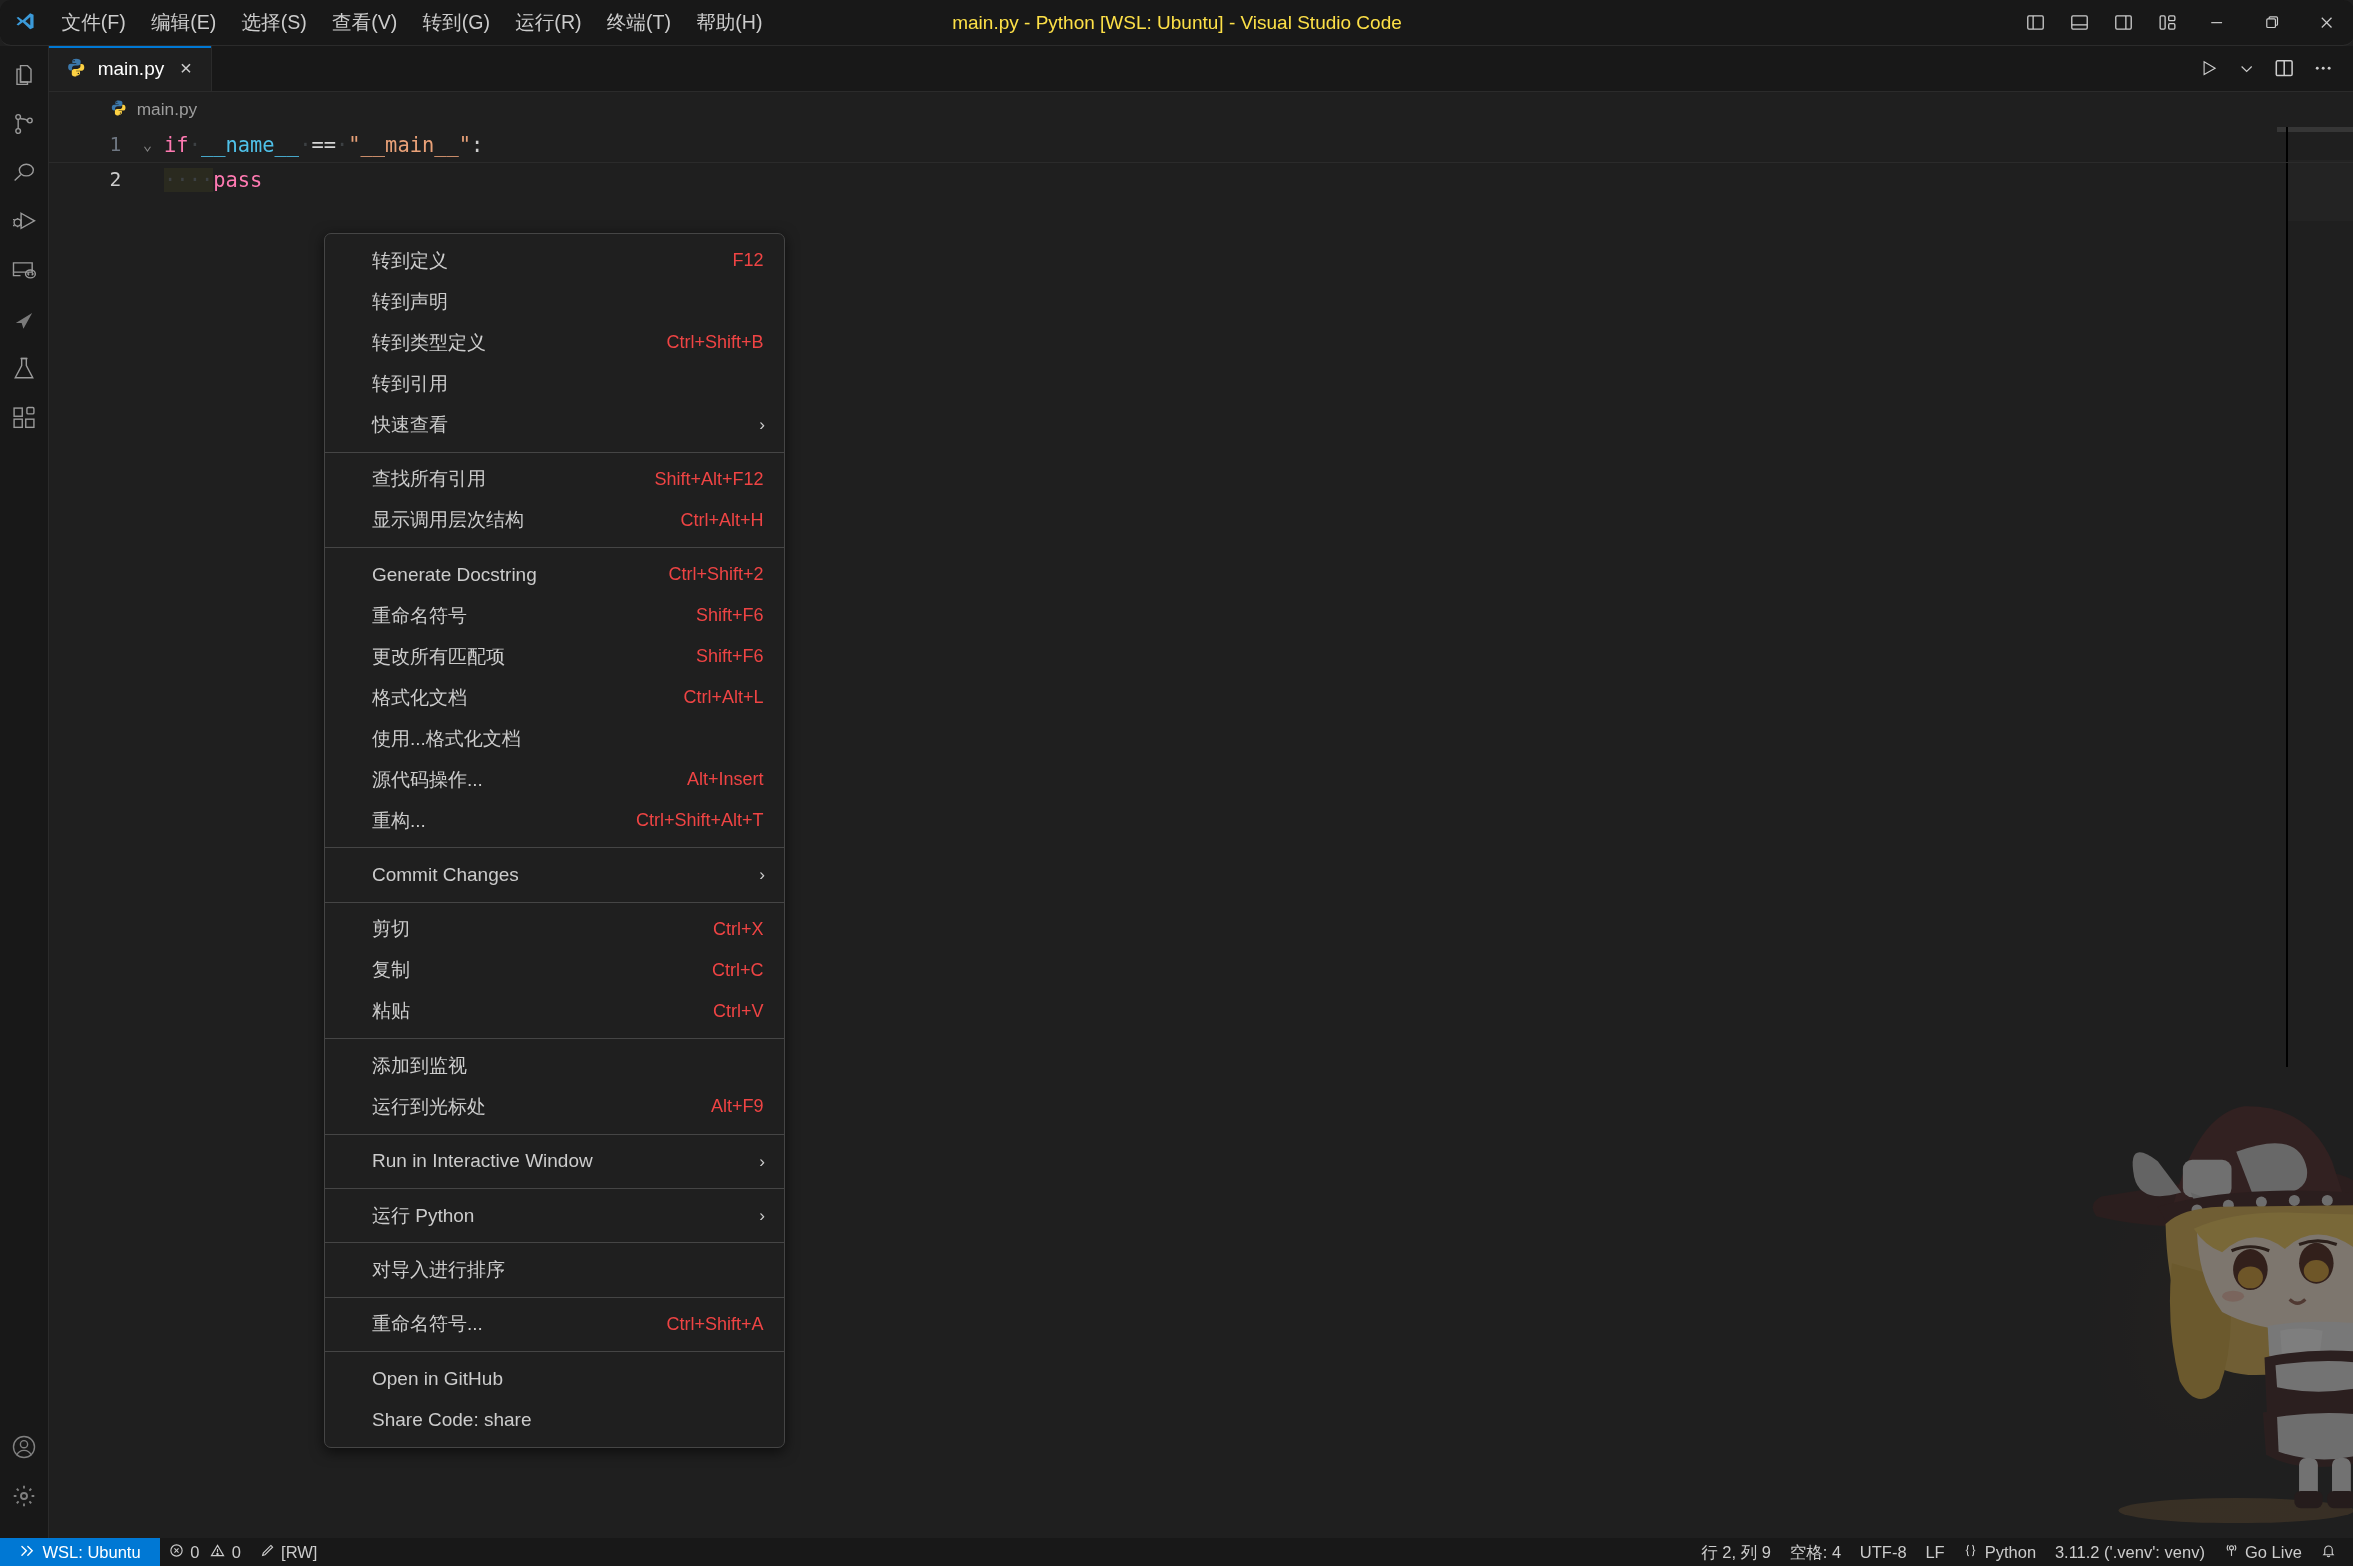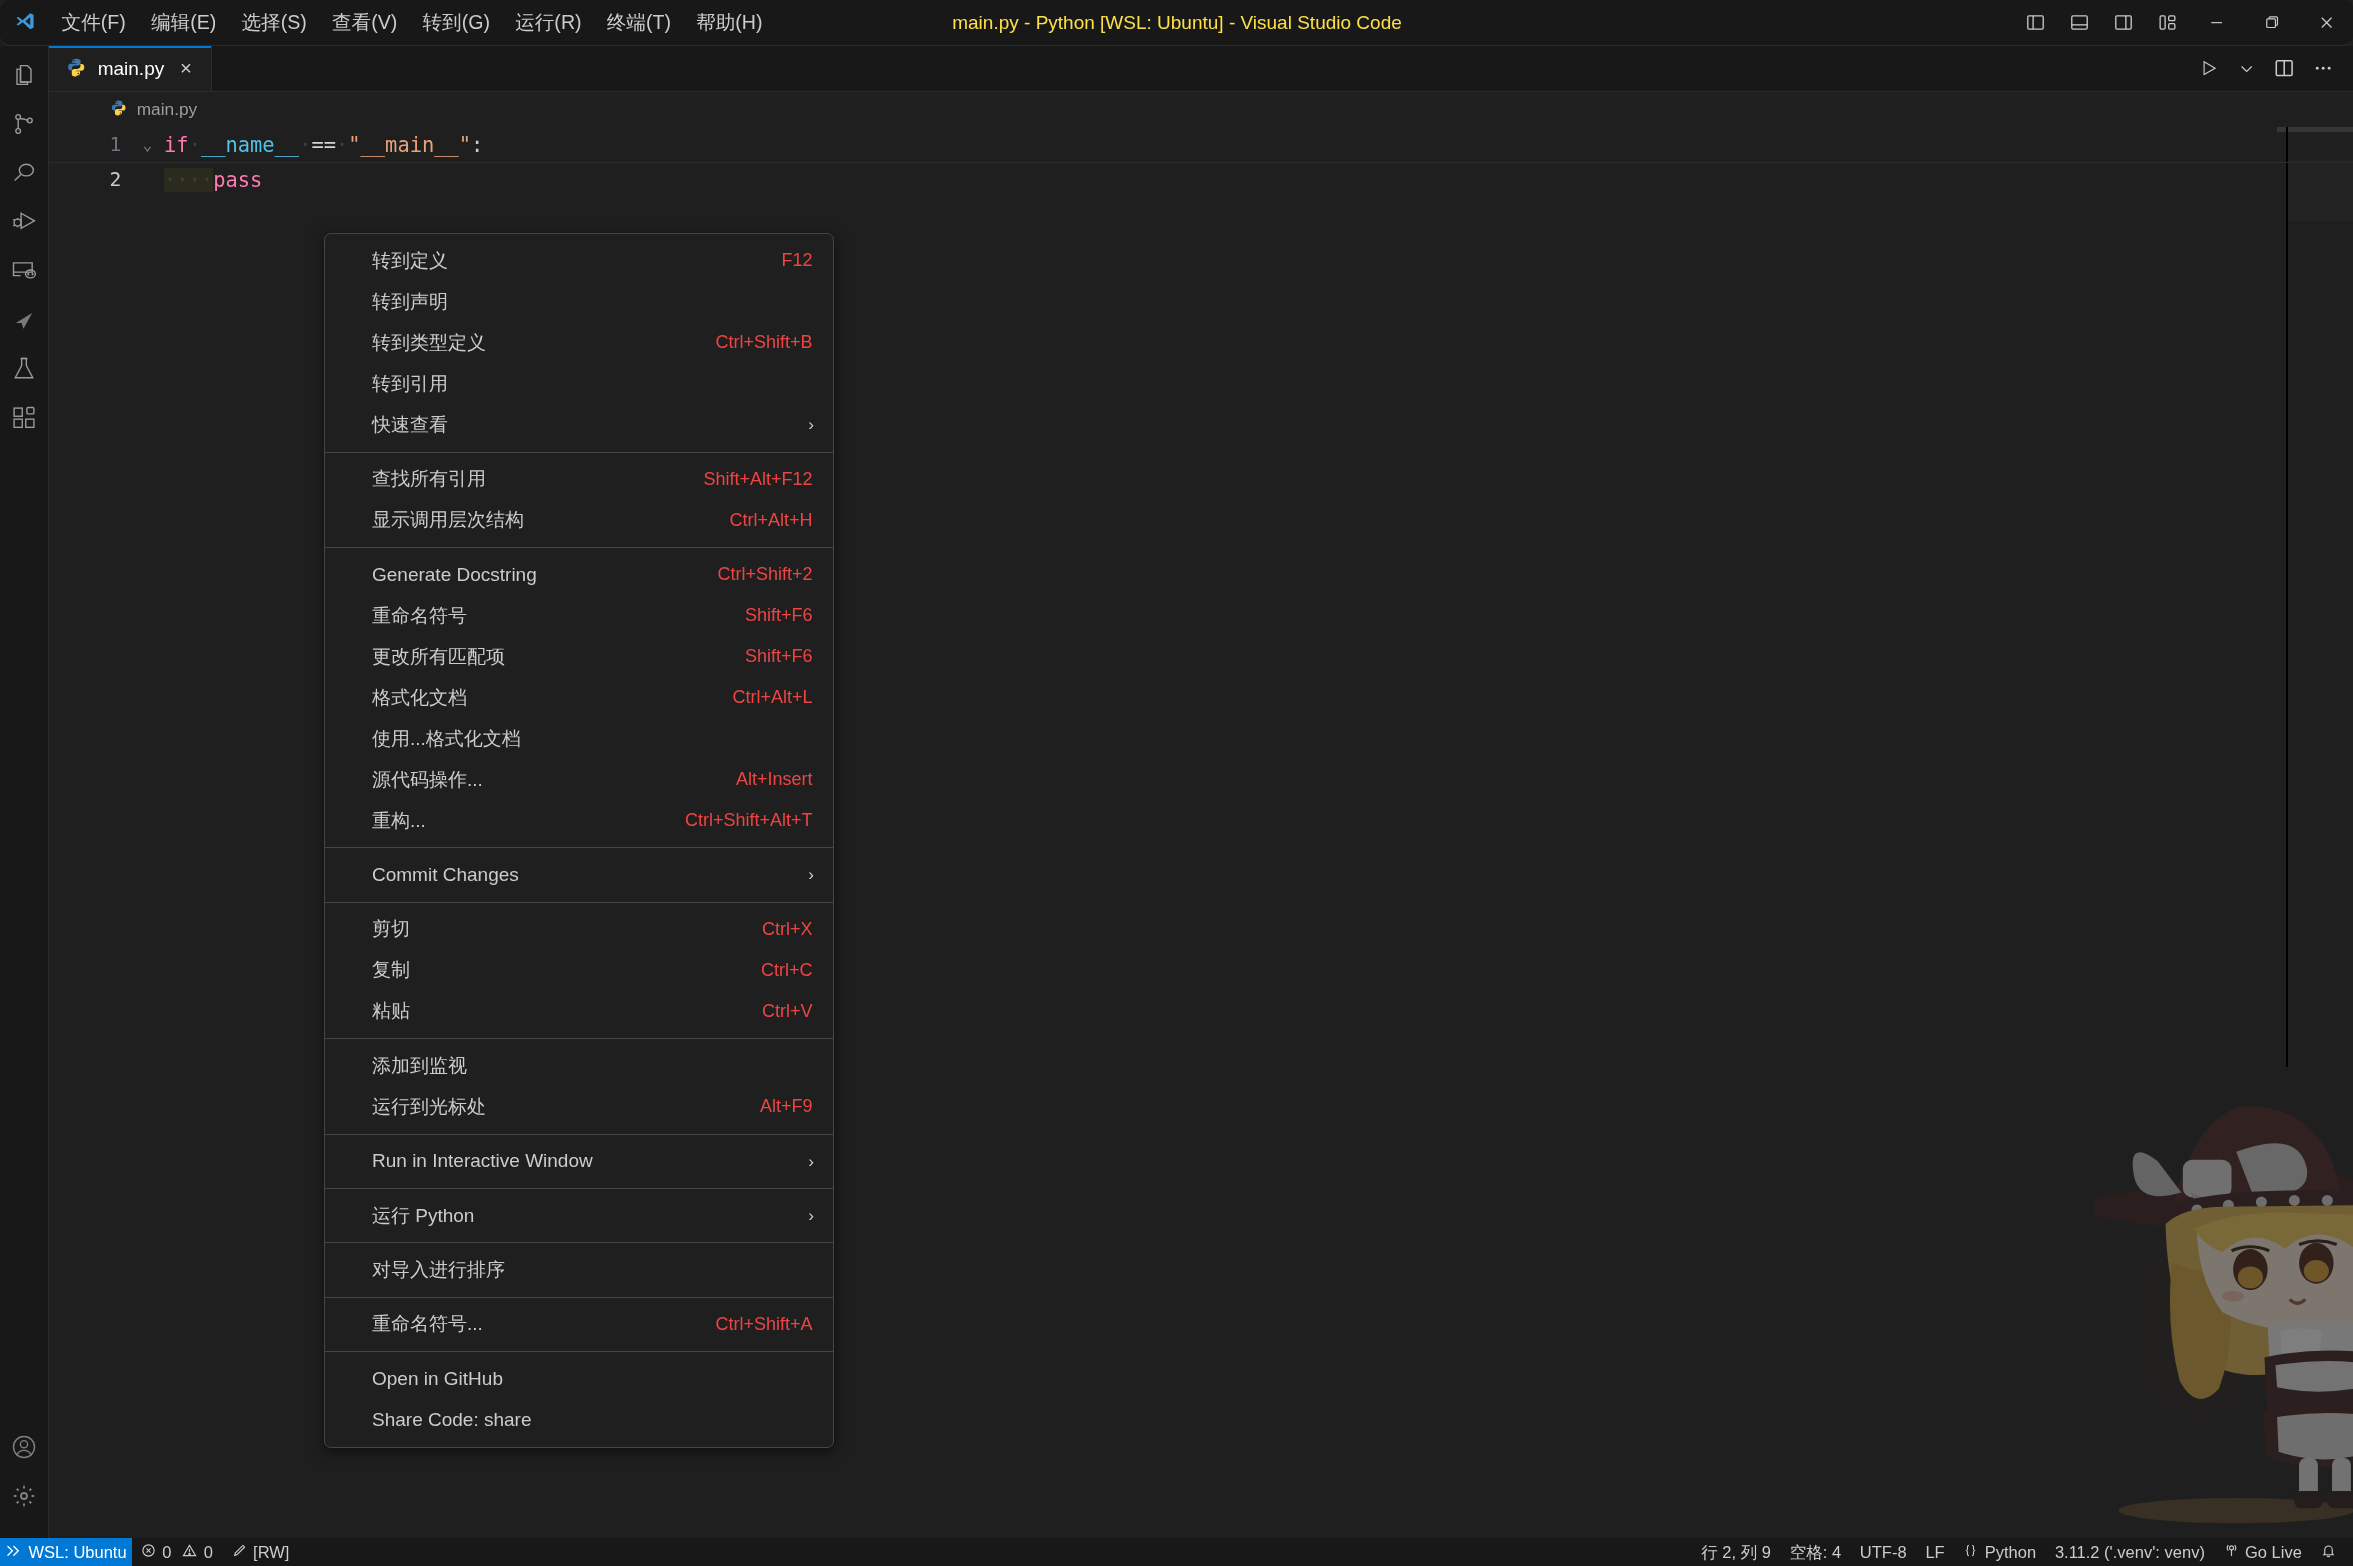--- a/index.html
+++ b/index.html
@@ -129,7 +129,7 @@
 
   
   .ctx-menu {
-    position: absolute; left: 324px; top: 187px; width: 510px;
+    position: absolute; left: 324px; top: 187px; width: 461px;
     background: #1f1f1f; border: 0.8px solid #454545; border-radius: 7px;
     box-shadow: 0 3.1px 14px rgba(0,0,0,.6);
     padding: 6.3px 0; z-index: 200;

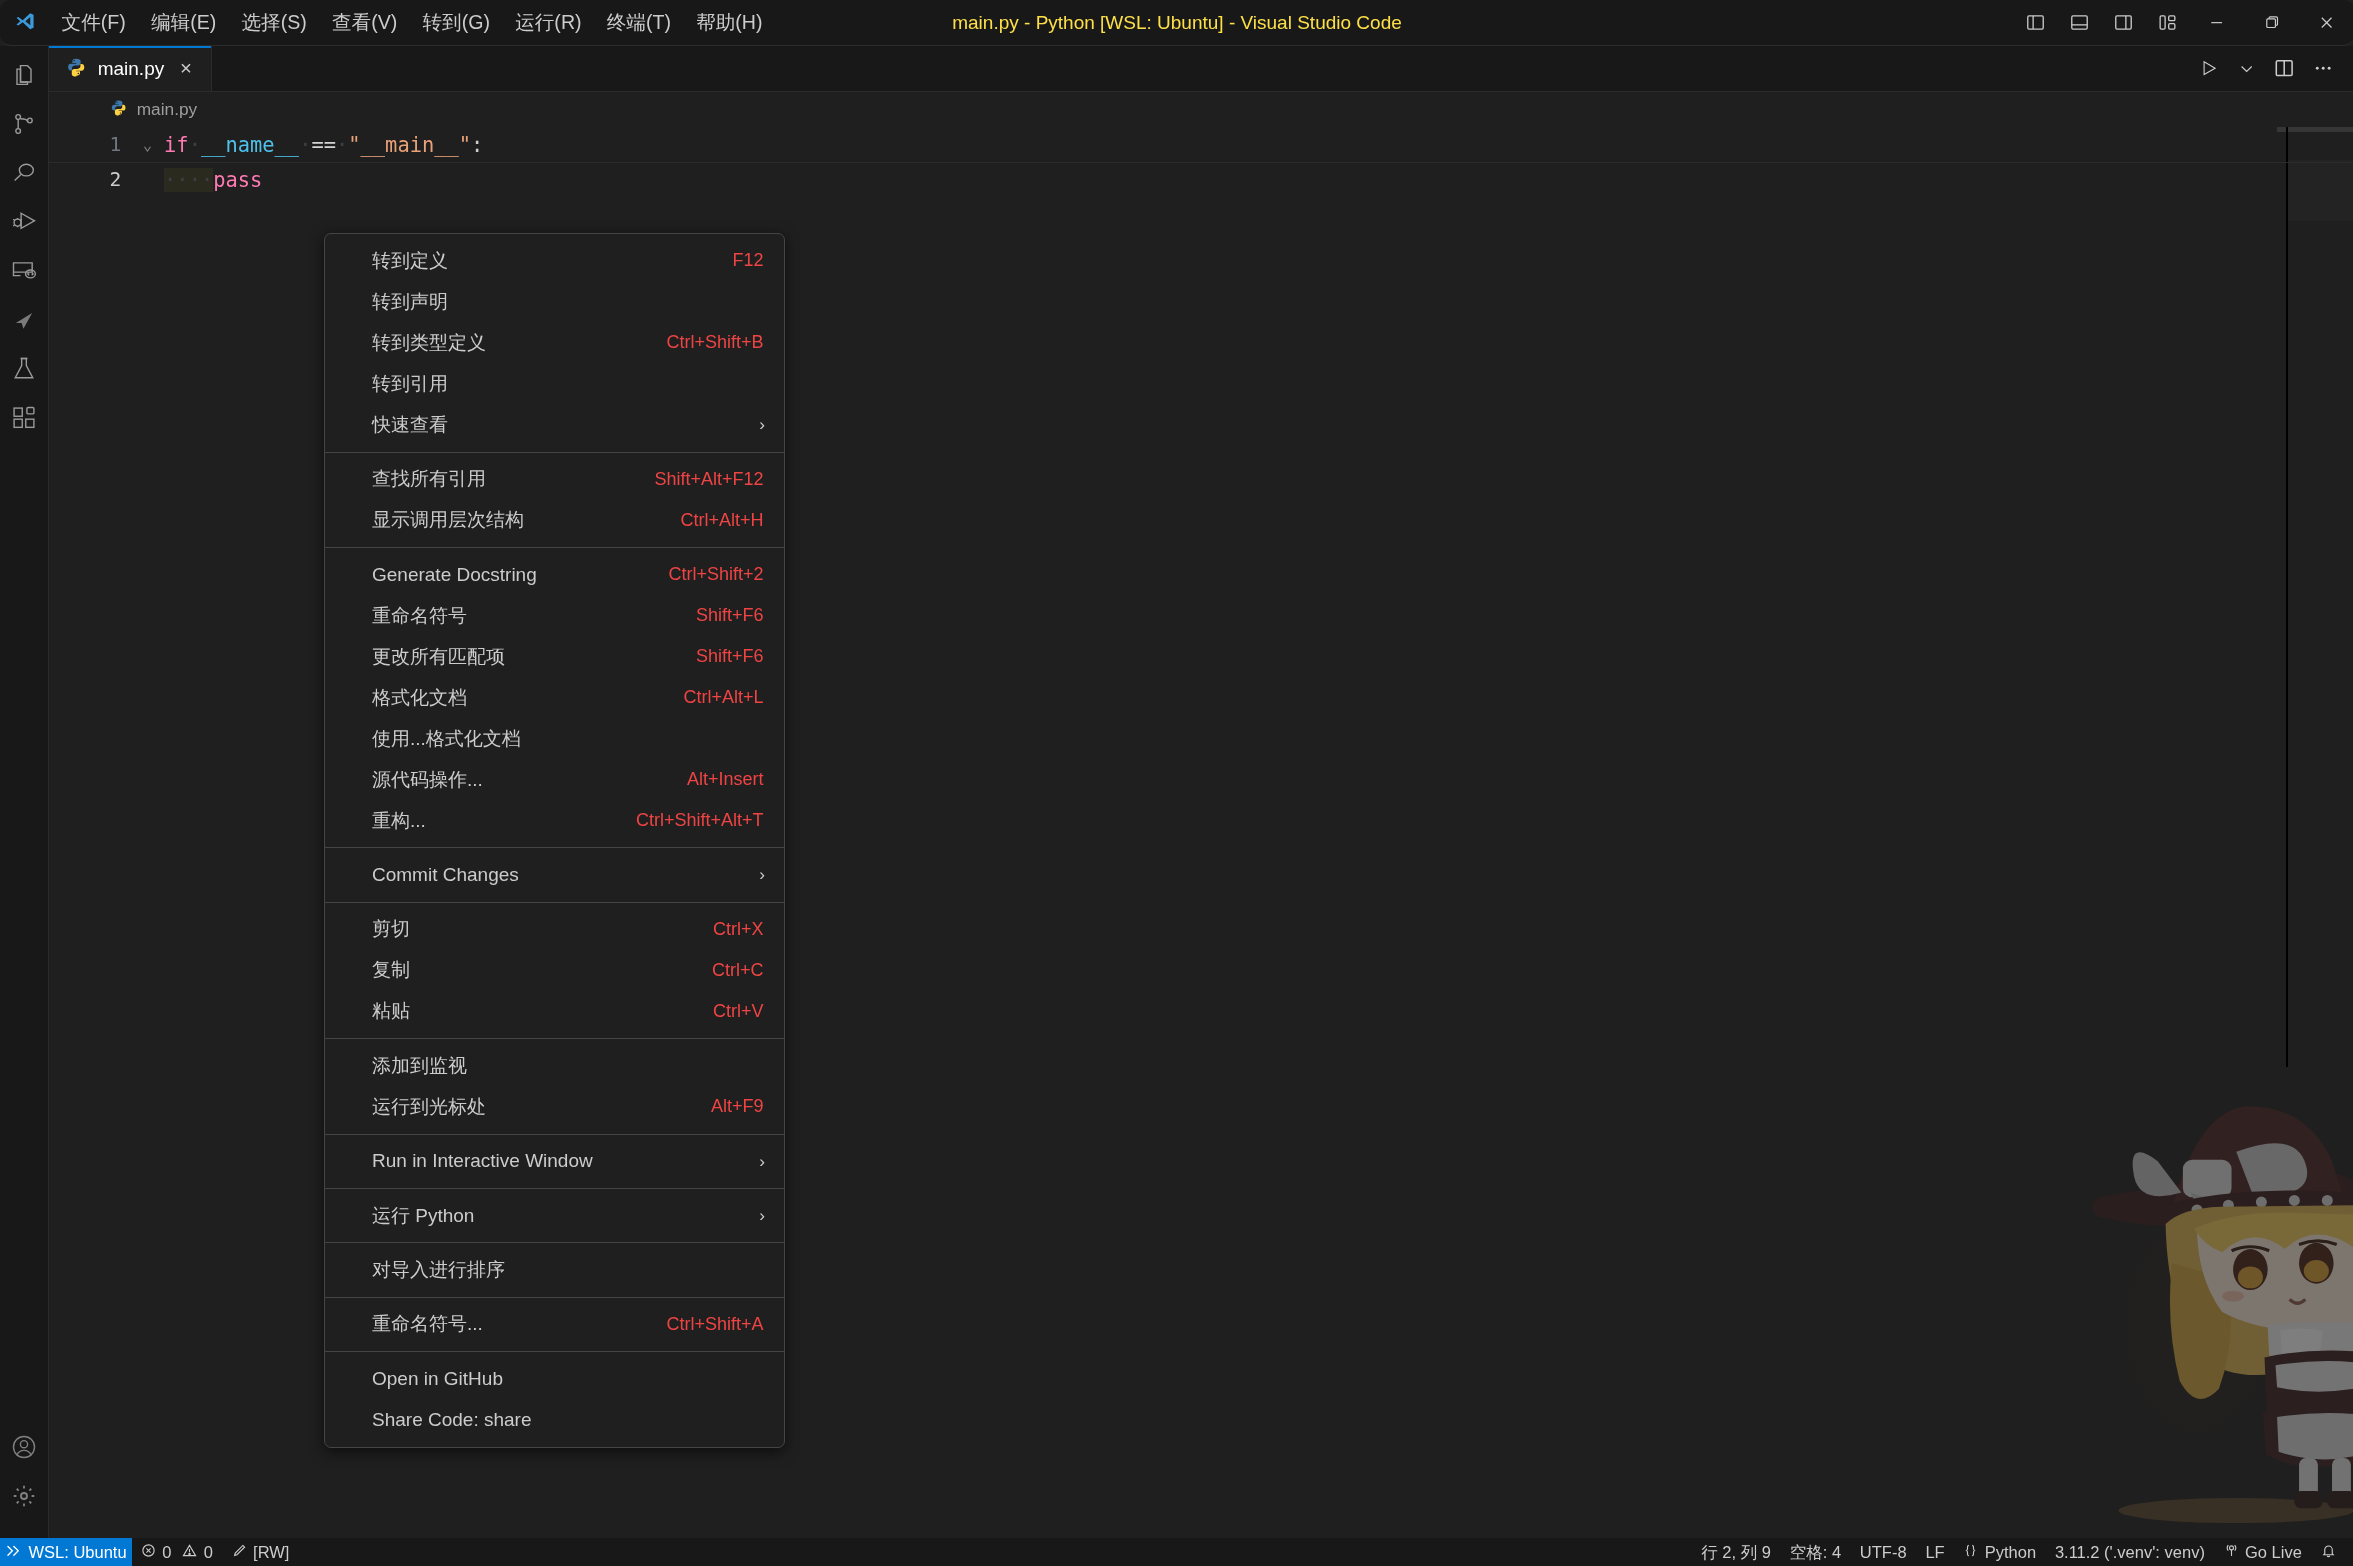--- a/index.html
+++ b/index.html
@@ -151,7 +151,7 @@
   }
   .sb-remote {
     background: #0078d4; color: #ffffff; display: flex; align-items: center;
-    gap: 7.8px; padding: 0 5px; cursor: default;
+    gap: 7.8px; padding: 0 19px; cursor: default;
   }
   .sb-item { display: flex; align-items: center; gap: 6.3px; padding: 0 9.4px; cursor: default; }
   .sb-left { display: flex; align-items: stretch; }

